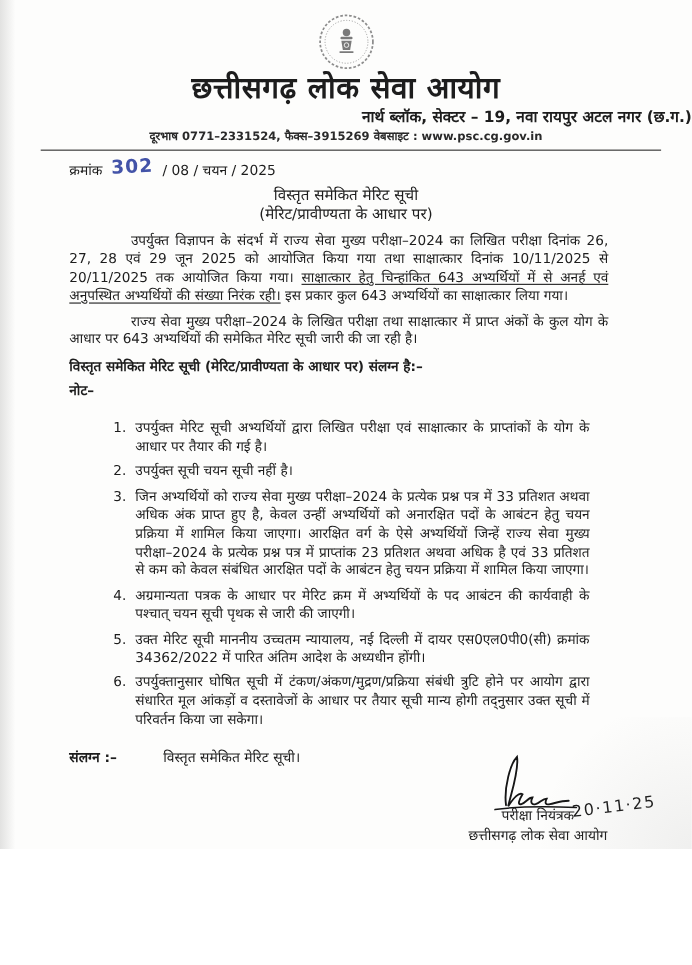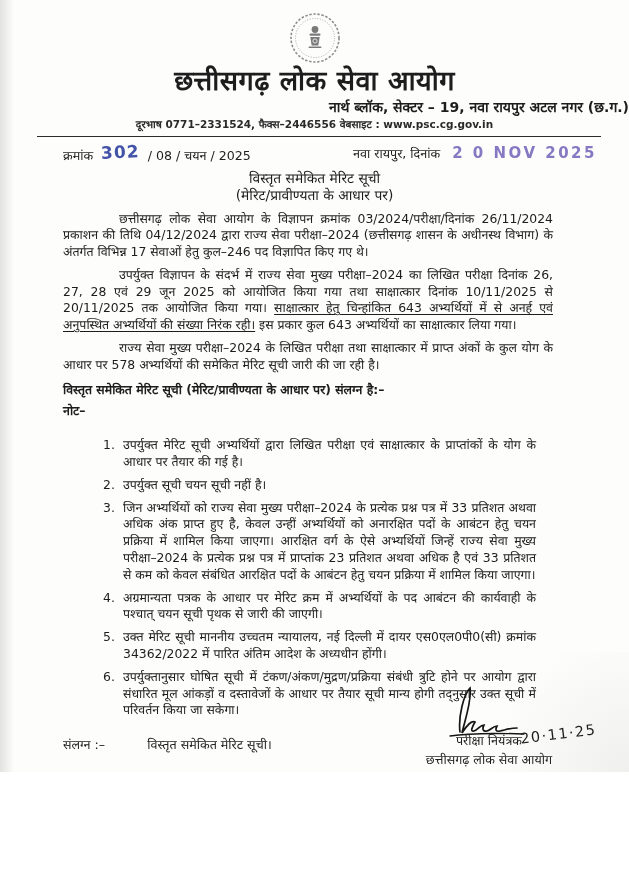--- a/index.html
+++ b/index.html
@@ -78,7 +78,7 @@
     </svg>
     <div class="org-name">छत्तीसगढ़ लोक सेवा आयोग</div>
     <div class="org-address">नार्थ ब्लॉक, सेक्टर – 19, नवा रायपुर अटल नगर (छ.ग.)</div>
-    <div class="org-contact">दूरभाष 0771–2331524, फैक्स–2446556 वेबसाइट : www.psc.cg.gov.in</div>
+    <div class="org-contact">दूरभाष 0771–2331524, फैक्स–3915269 वेबसाइट : www.psc.cg.gov.in</div>
   </div>
 
   <div class="rule"></div>

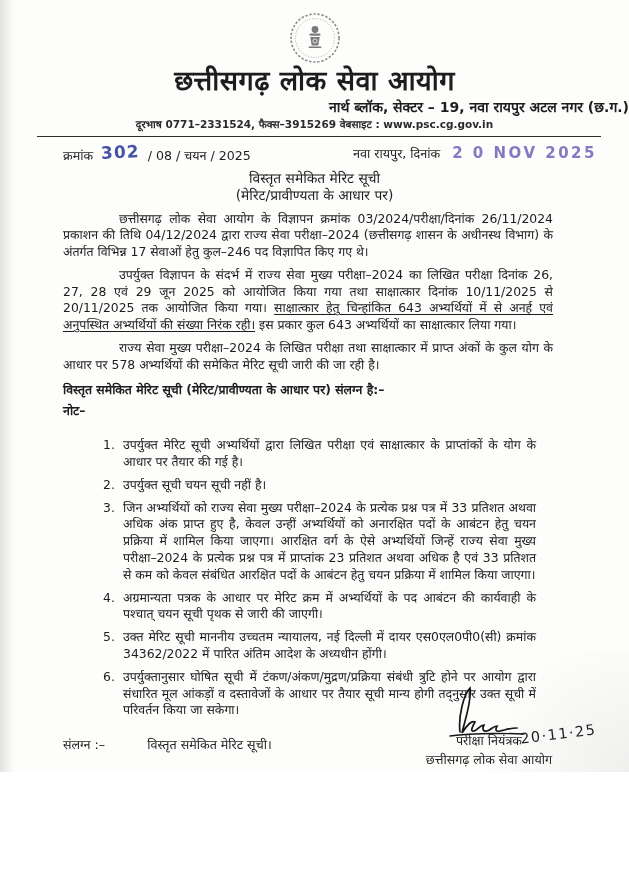--- a/index.html
+++ b/index.html
@@ -89,10 +89,6 @@
       <span class="hand">302</span>
       <span>/ 08 / चयन / 2025</span>
     </div>
-    <div class="ref-right">
-      <span>नवा रायपुर, दिनांक</span>
-      <span class="stamp">2 0 NOV 2025</span>
-    </div>
   </div>
 
   <div class="doc-title">

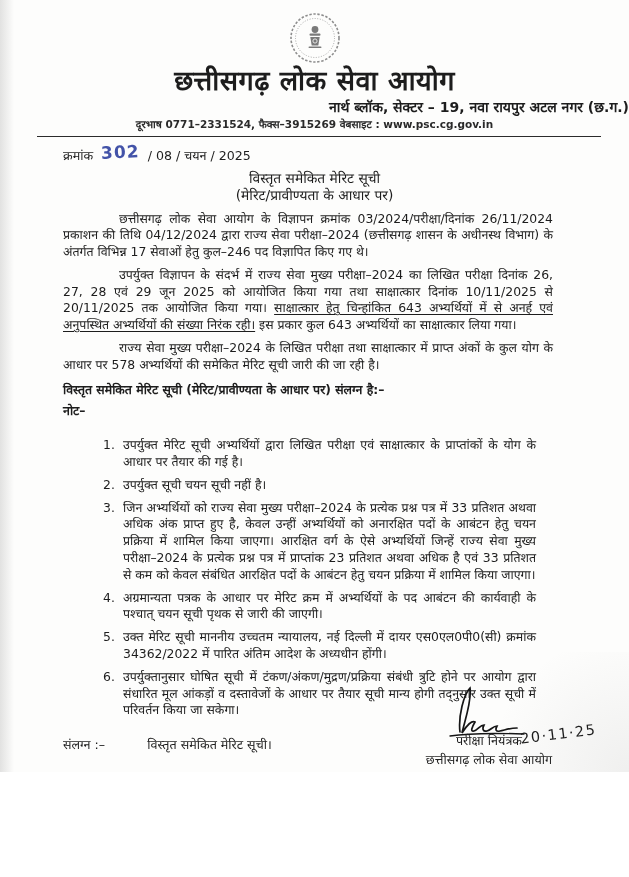--- a/index.html
+++ b/index.html
@@ -97,7 +97,6 @@
   </div>
 
   <div class="content">
-    <p class="body indent">छत्तीसगढ़ लोक सेवा आयोग के विज्ञापन क्रमांक 03/2024/परीक्षा/दिनांक 26/11/2024 प्रकाशन की तिथि 04/12/2024 द्वारा राज्य सेवा परीक्षा–2024 (छत्तीसगढ़ शासन के अधीनस्थ विभाग) के अंतर्गत विभिन्न 17 सेवाओं हेतु कुल–246 पद विज्ञापित किए गए थे।</p>
     <p class="body indent"><span>उपर्युक्त विज्ञापन के संदर्भ में राज्य सेवा मुख्य परीक्षा–2024 का लिखित परीक्षा दिनांक 26, 27, 28 एवं 29 जून 2025 को आयोजित किया गया तथा साक्षात्कार दिनांक 10/11/2025 से 20/11/2025 तक आयोजित किया गया। </span><span class="ul">साक्षात्कार हेतु चिन्हांकित 643 अभ्यर्थियों में से अनर्ह एवं अनुपस्थित अभ्यर्थियों की संख्या निरंक रही।</span><span> इस प्रकार कुल 643 अभ्यर्थियों का साक्षात्कार लिया गया।</span></p>
     <p class="body indent">राज्य सेवा मुख्य परीक्षा–2024 के लिखित परीक्षा तथा साक्षात्कार में प्राप्त अंकों के कुल योग के आधार पर 578 अभ्यर्थियों की समेकित मेरिट सूची जारी की जा रही है।</p>
 

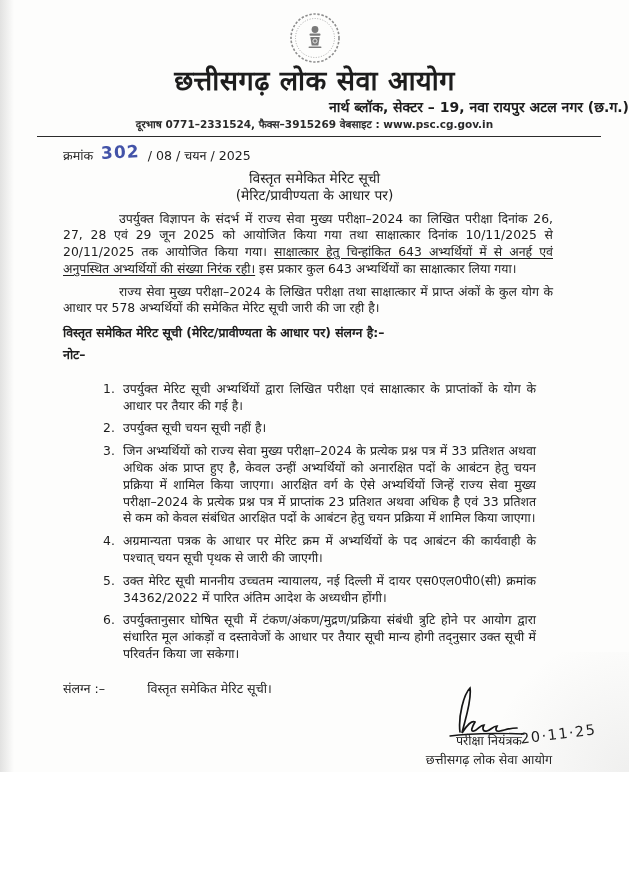--- a/index.html
+++ b/index.html
@@ -98,7 +98,7 @@
 
   <div class="content">
     <p class="body indent"><span>उपर्युक्त विज्ञापन के संदर्भ में राज्य सेवा मुख्य परीक्षा–2024 का लिखित परीक्षा दिनांक 26, 27, 28 एवं 29 जून 2025 को आयोजित किया गया तथा साक्षात्कार दिनांक 10/11/2025 से 20/11/2025 तक आयोजित किया गया। </span><span class="ul">साक्षात्कार हेतु चिन्हांकित 643 अभ्यर्थियों में से अनर्ह एवं अनुपस्थित अभ्यर्थियों की संख्या निरंक रही।</span><span> इस प्रकार कुल 643 अभ्यर्थियों का साक्षात्कार लिया गया।</span></p>
-    <p class="body indent">राज्य सेवा मुख्य परीक्षा–2024 के लिखित परीक्षा तथा साक्षात्कार में प्राप्त अंकों के कुल योग के आधार पर 578 अभ्यर्थियों की समेकित मेरिट सूची जारी की जा रही है।</p>
+    <p class="body indent">राज्य सेवा मुख्य परीक्षा–2024 के लिखित परीक्षा तथा साक्षात्कार में प्राप्त अंकों के कुल योग के आधार पर 643 अभ्यर्थियों की समेकित मेरिट सूची जारी की जा रही है।</p>
 
     <p class="body bold attach">विस्तृत समेकित मेरिट सूची (मेरिट/प्रावीण्यता के आधार पर) संलग्न है:–</p>
     <p class="body bold notelabel">नोट–</p>

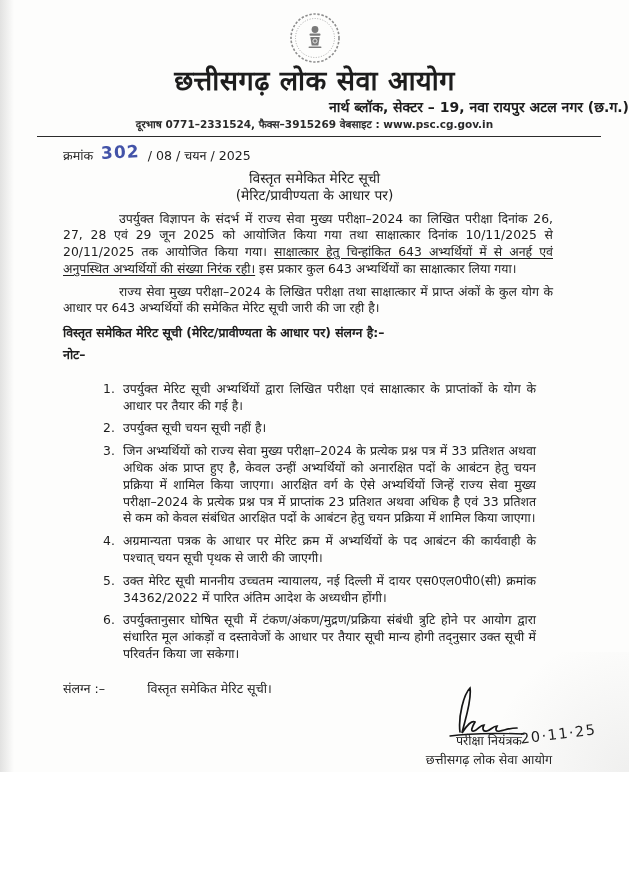--- a/index.html
+++ b/index.html
@@ -50,7 +50,7 @@
     font-size:12.4px;line-height:16.8px;text-align:justify;margin-bottom:6px;}
   ol.notes li::before{content:counter(n) ".";position:absolute;left:23px;}
   .enclosure{margin-top:11px;font-size:12.6px;}
-  .enclosure .enc-label{font-weight:normal;margin-right:38px;}
+  .enclosure .enc-label{font-weight:bold;margin-right:38px;}
 
   .sig-block{position:absolute;top:684px;left:385px;width:208px;text-align:center;z-index:2;}
   .sig-svg{display:block;margin:0 auto -9px auto;}

